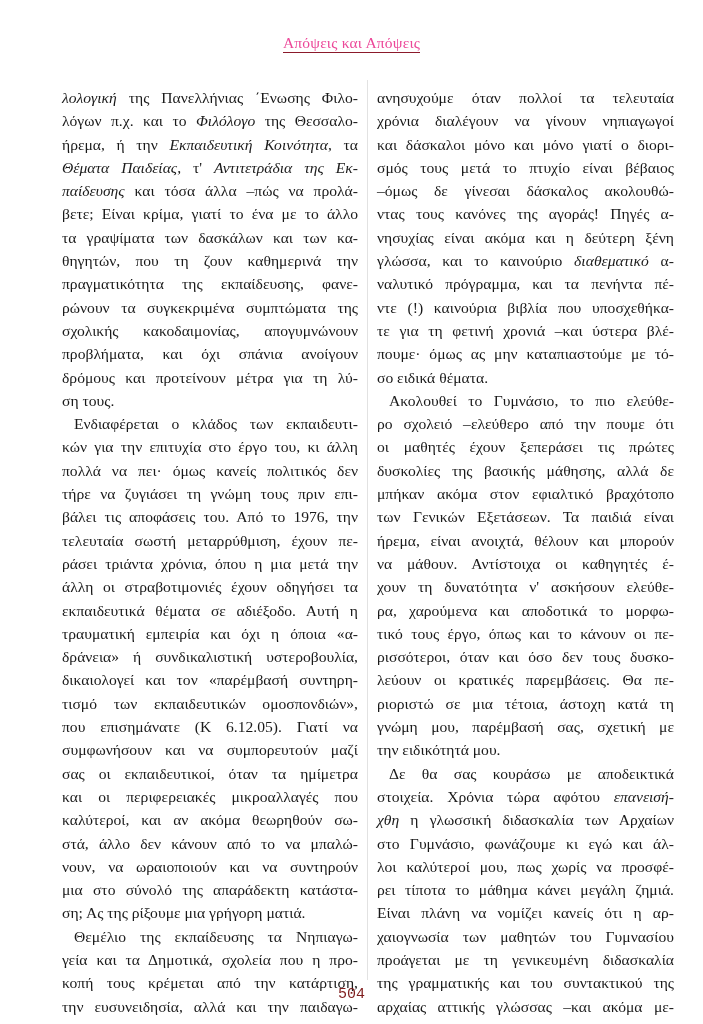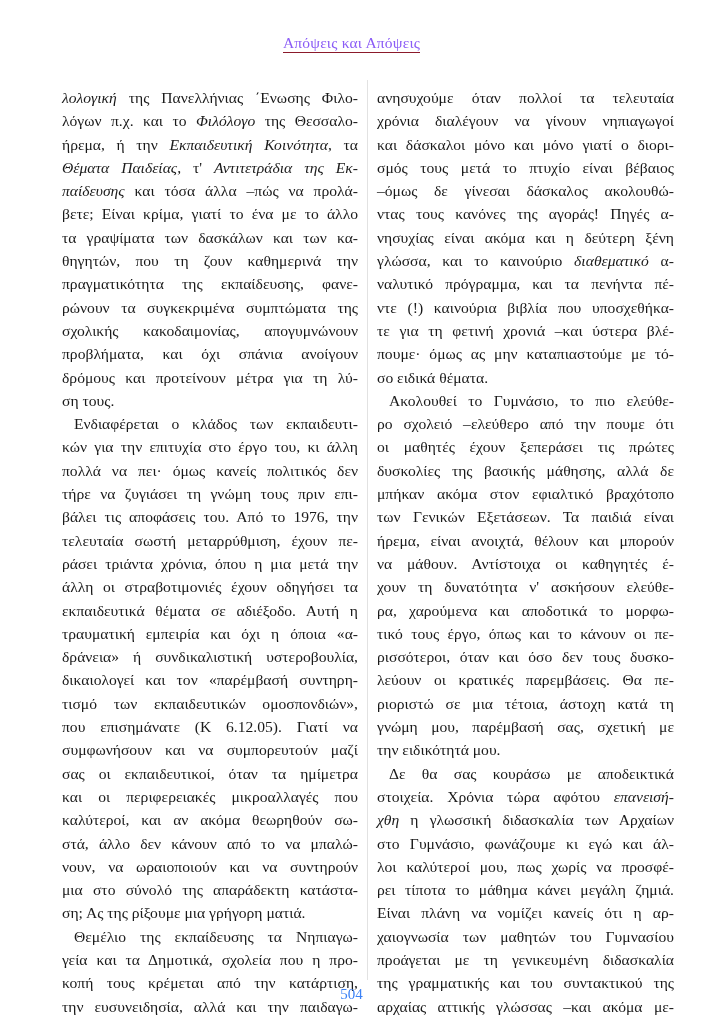--- a/index.html
+++ b/index.html
@@ -5,7 +5,7 @@
   html, body { margin: 0; padding: 0; background: #ffffff; }
   body { width: 703px; height: 1024px; position: relative; overflow: hidden; font-family: "DejaVu Serif", "Liberation Serif", serif; color: #1a1a1a; }
   .header { position: absolute; top: 33px; left: 0; width: 703px; text-align: center; }
-  .header span { font-family: "Liberation Serif", serif; font-size: 15.5px; color: #8b5cf6; border-bottom: 1px solid #8b1a2b; padding-bottom: 1px; letter-spacing: 0.2px; }
+  .header span { font-family: "Liberation Serif", serif; font-size: 15.5px; color: #ec4899; border-bottom: 1px solid #8b1a2b; padding-bottom: 1px; letter-spacing: 0.2px; }
   .col { position: absolute; top: 86px; font-family: "Liberation Serif", serif; font-size: 15.6px; line-height: 23.3px; }
   .col-left { left: 62px; width: 296px; }
   .col-right { left: 377px; width: 297px; }

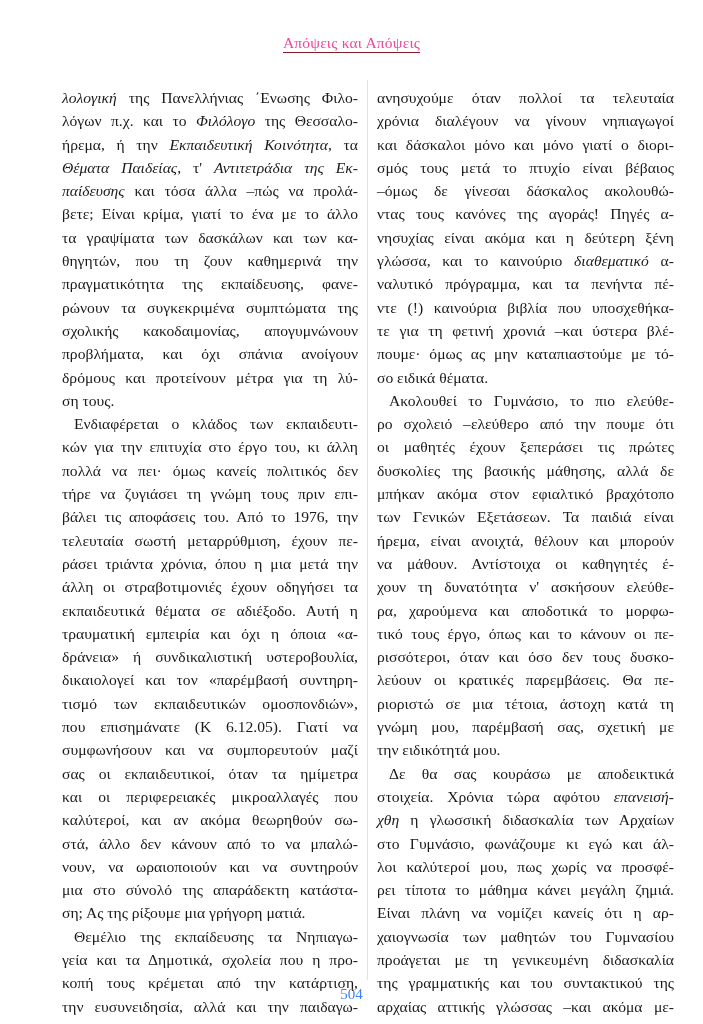--- a/index.html
+++ b/index.html
@@ -14,7 +14,7 @@
   .line.last { text-align-last: left; }
   .line.indent { padding-left: 12px; }
   .it { font-style: italic; }
-  .pagenum { position: absolute; top: 986px; left: 0; width: 703px; text-align: center; font-family: Liberation Serif, serif; font-size: 15px; color: #3b82f6; }
+  .pagenum { position: absolute; top: 986px; left: 0; width: 703px; text-align: center; font-family: Liberation Mono, monospace; font-size: 15px; color: #7f1d1d; }
 </style>
 </head>
 <body>

